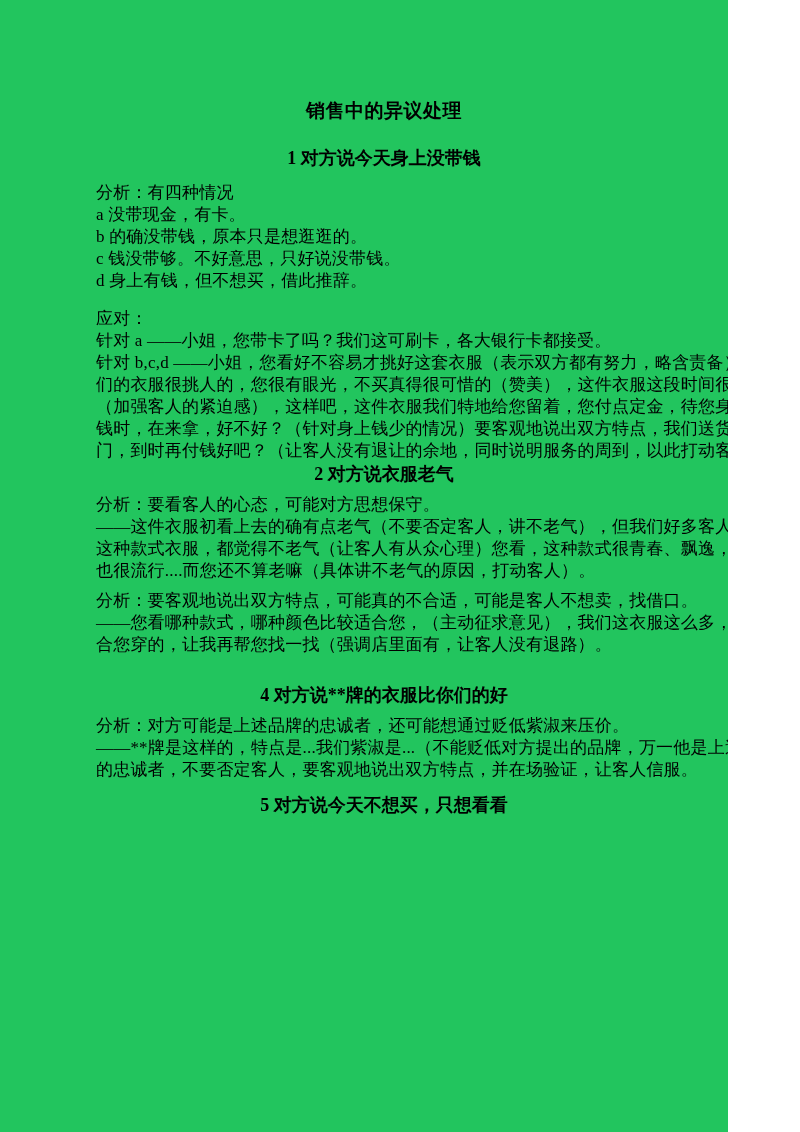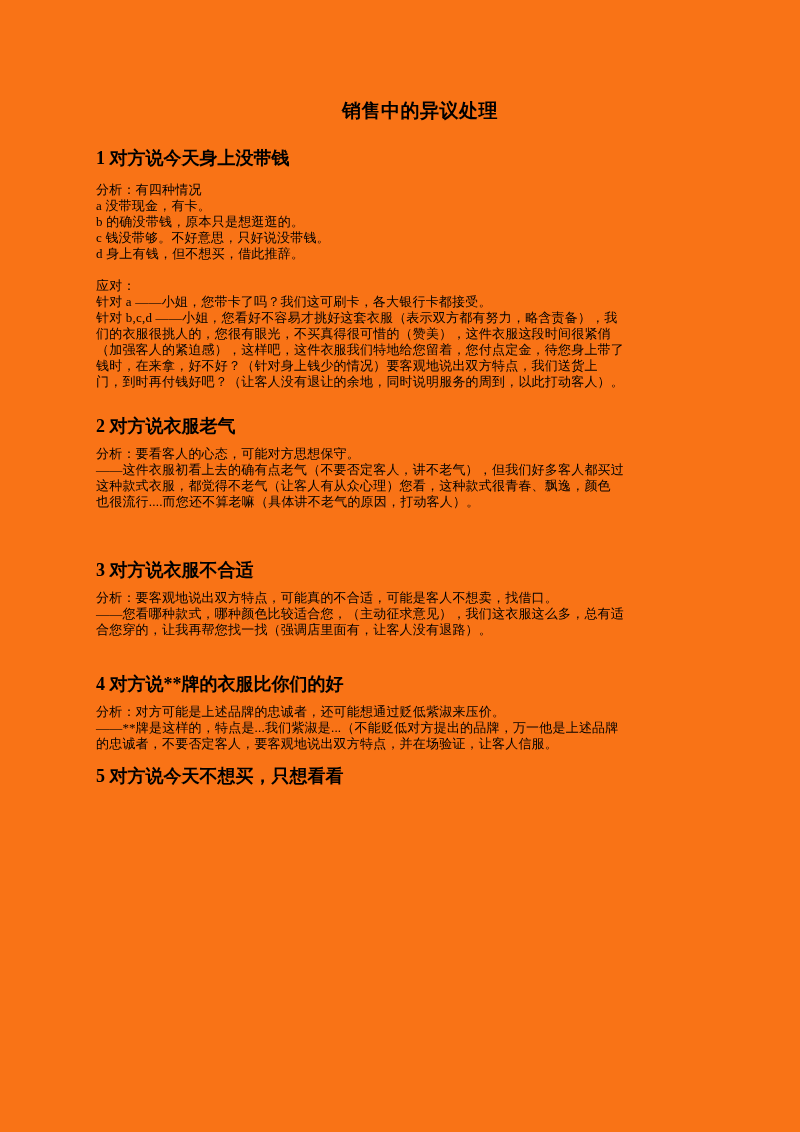--- a/index.html
+++ b/index.html
@@ -10,9 +10,9 @@
   }
   .doc-page {
     position: relative;
-    width: 800px;
+    width: 728px;
     height: 1132px;
-    background: #f97316;
+    background: #22c55e;
     box-sizing: border-box;
     padding: 98px 56px 0 96px;
     font-family: "Liberation Serif", "DejaVu Serif", serif;

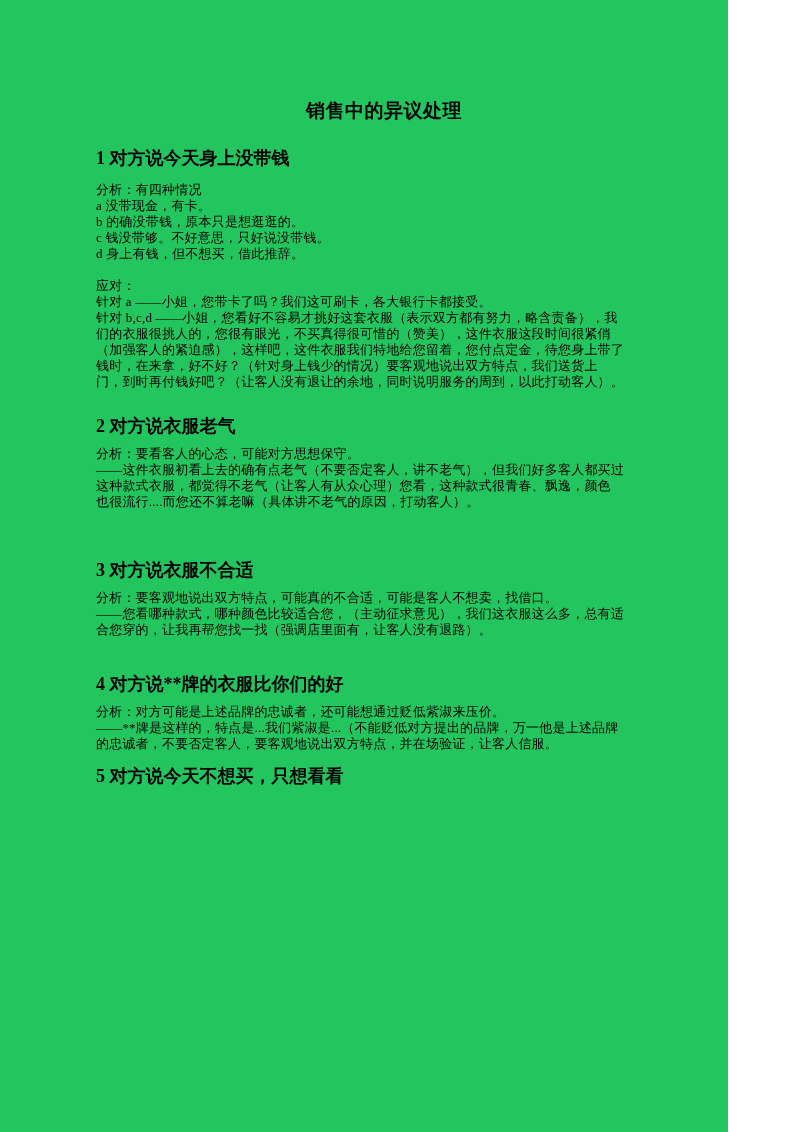--- a/index.html
+++ b/index.html
@@ -30,6 +30,7 @@
     font-size: 18px;
     font-weight: 700;
     line-height: 24px;
+    text-align: center;
   }
   .para {
     font-size: 13px;

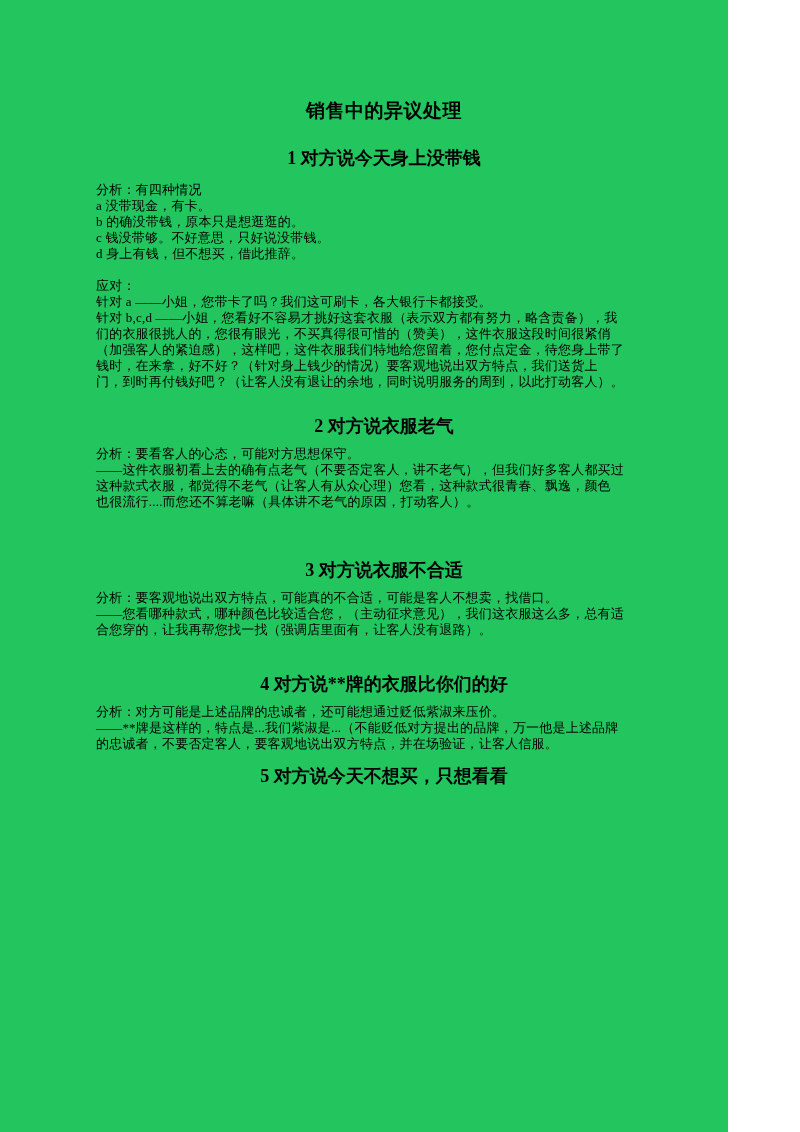--- a/index.html
+++ b/index.html
@@ -33,8 +33,8 @@
     text-align: center;
   }
   .para {
-    font-size: 13px;
-    line-height: 16px;
+    font-size: 17px;
+    line-height: 22px;
     white-space: pre;
     letter-spacing: 0.2px;
   }

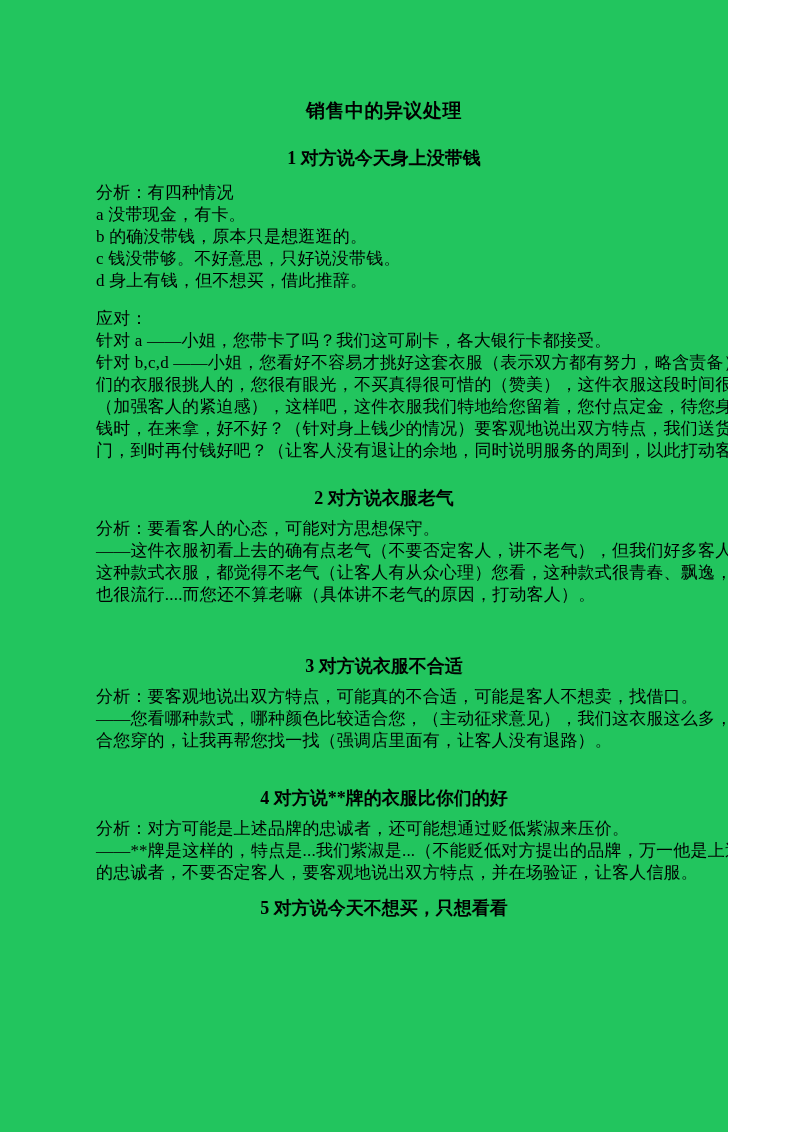--- a/index.html
+++ b/index.html
@@ -39,7 +39,7 @@
     letter-spacing: 0.2px;
   }
   .h-1 { margin-top: 22px; }
-  .h-2 { margin-top: 24px; }
+  .h-2 { }
   .h-3 { margin-top: 48px; }
   .h-4 { margin-top: 34px; }
   .h-5 { margin-top: 12px; }

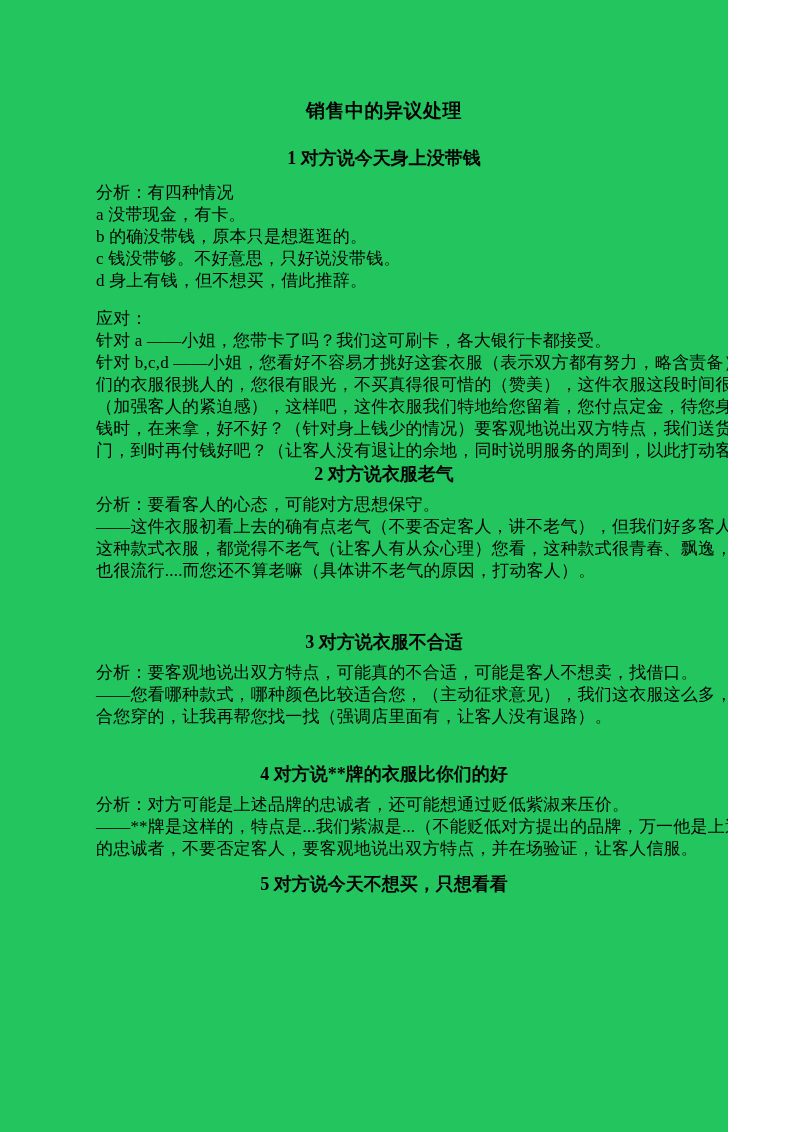--- a/index.html
+++ b/index.html
@@ -79,7 +79,6 @@
   </div>
 
   <div>
-    <div class="sec-heading h-3">3 对方说衣服不合适</div>
     <div class="para p-std">分析：要客观地说出双方特点，可能真的不合适，可能是客人不想卖，找借口。
 ——您看哪种款式，哪种颜色比较适合您，（主动征求意见），我们这衣服这么多，总有适
 合您穿的，让我再帮您找一找（强调店里面有，让客人没有退路）。</div>

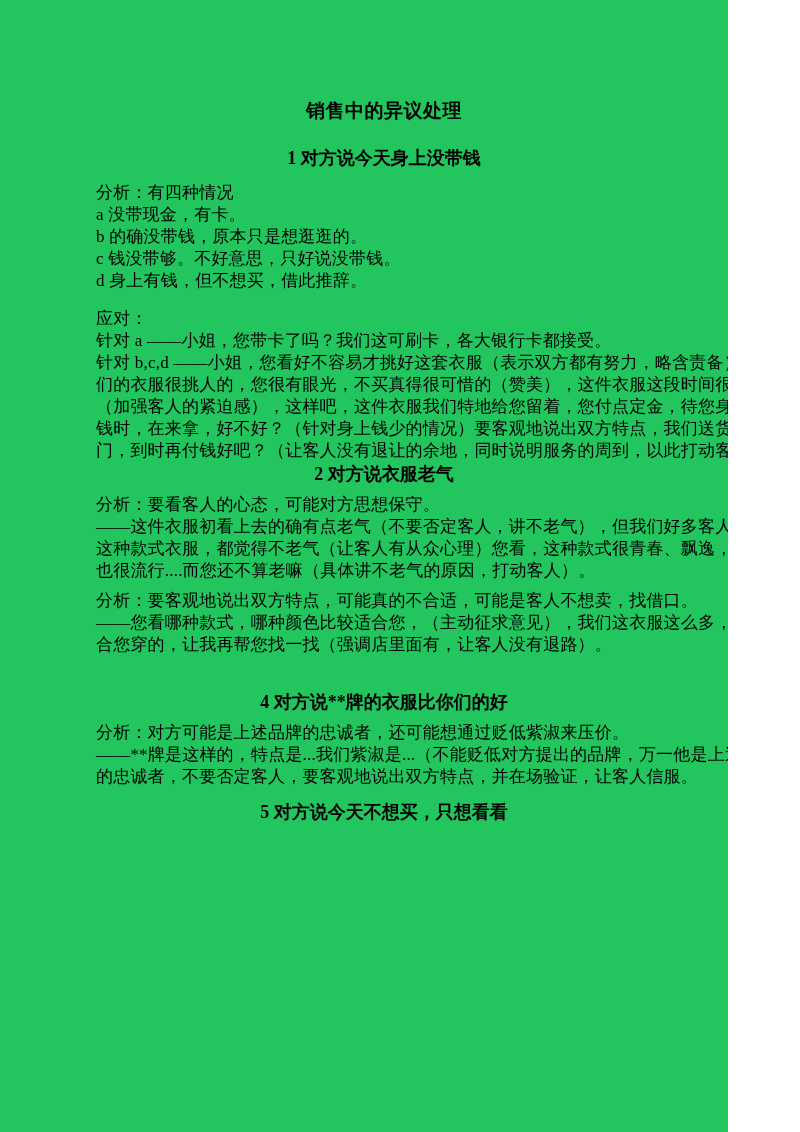--- a/index.html
+++ b/index.html
@@ -41,7 +41,7 @@
   .h-1 { margin-top: 22px; }
   .h-2 { }
   .h-3 { margin-top: 48px; }
-  .h-4 { margin-top: 34px; }
+  .h-4 { margin-top: 27px; }
   .h-5 { margin-top: 12px; }
   .p-first  { margin-top: 12px; }
   .p-second { margin-top: 16px; }

